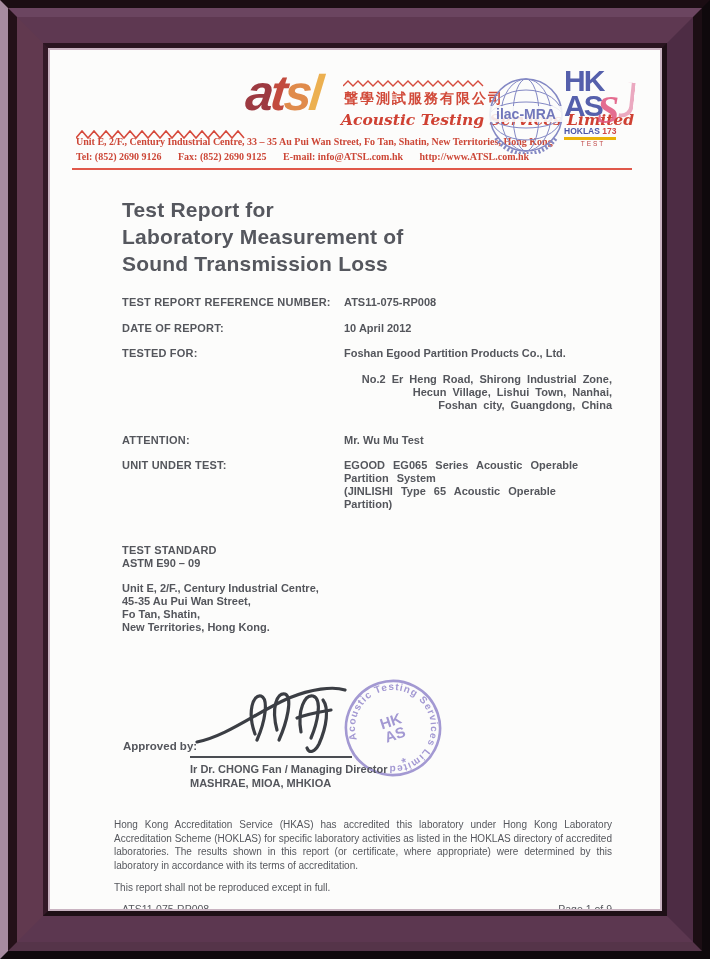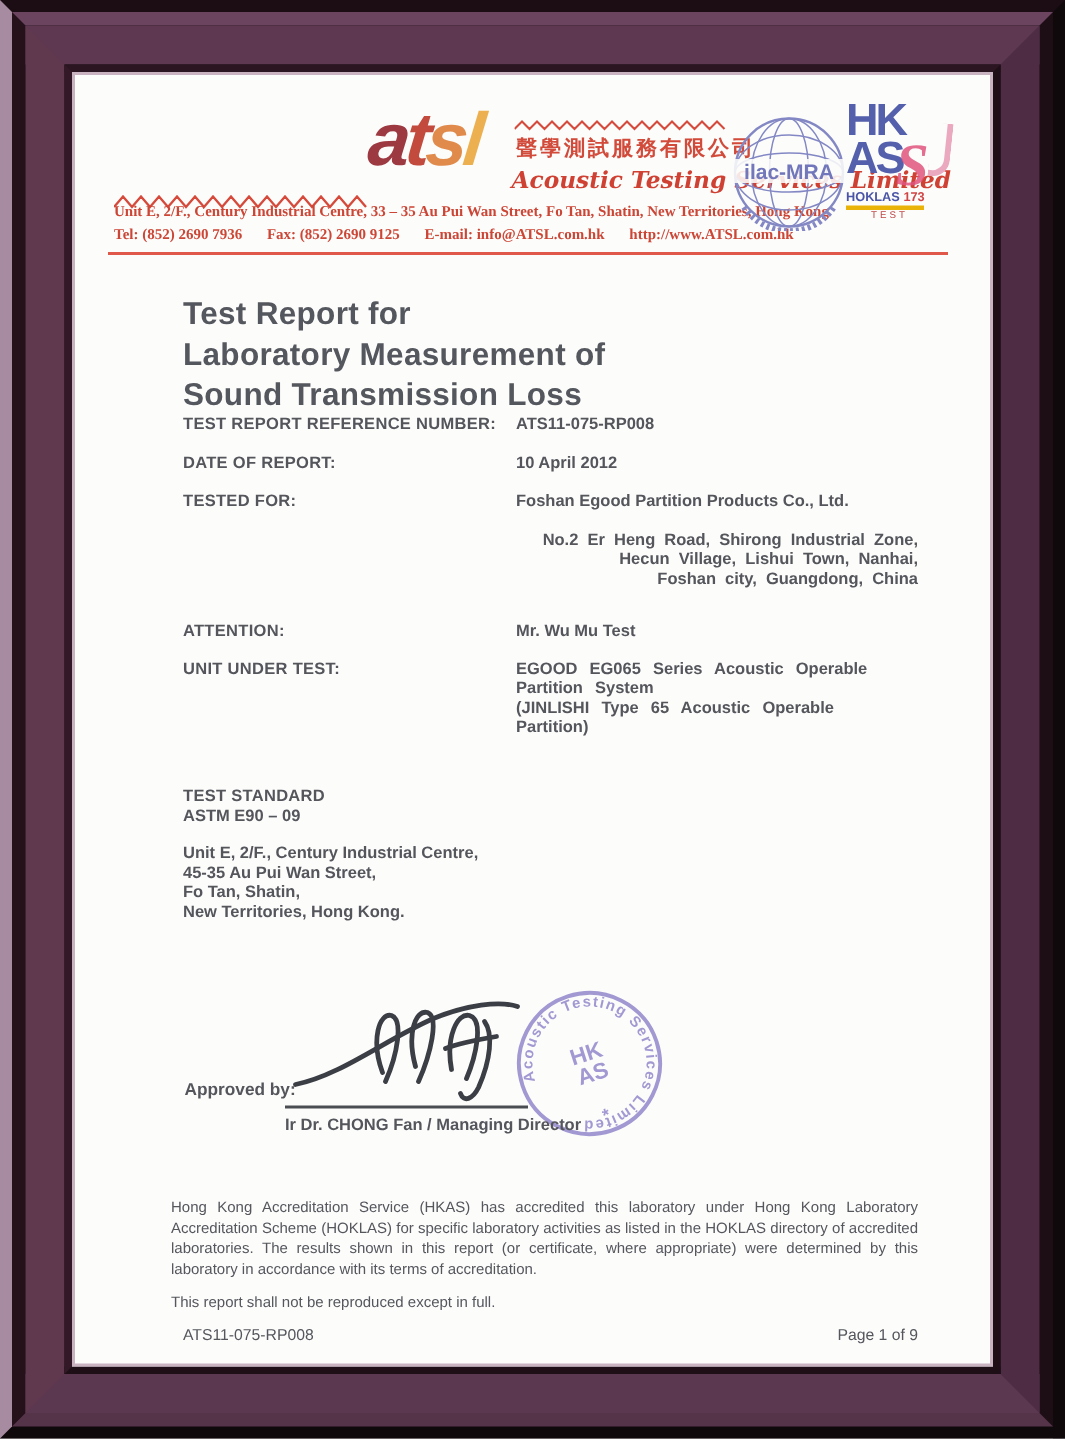--- a/index.html
+++ b/index.html
@@ -87,7 +87,7 @@
     <div class="eng-script">Acoustic Testing Services Limited</div>
     <div class="addr">Unit E, 2/F., Century Industrial Centre, 33 – 35 Au Pui Wan Street, Fo Tan, Shatin, New Territories, Hong Kong</div>
     <div class="contacts">
-      <span>Tel: (852) 2690 7936</span>
+      <span>Tel: (852) 2690 9126</span>
       <span>Fax: (852) 2690 9125</span>
       <span>E-mail: info@ATSL.com.hk</span>
       <span>http://www.ATSL.com.hk</span>

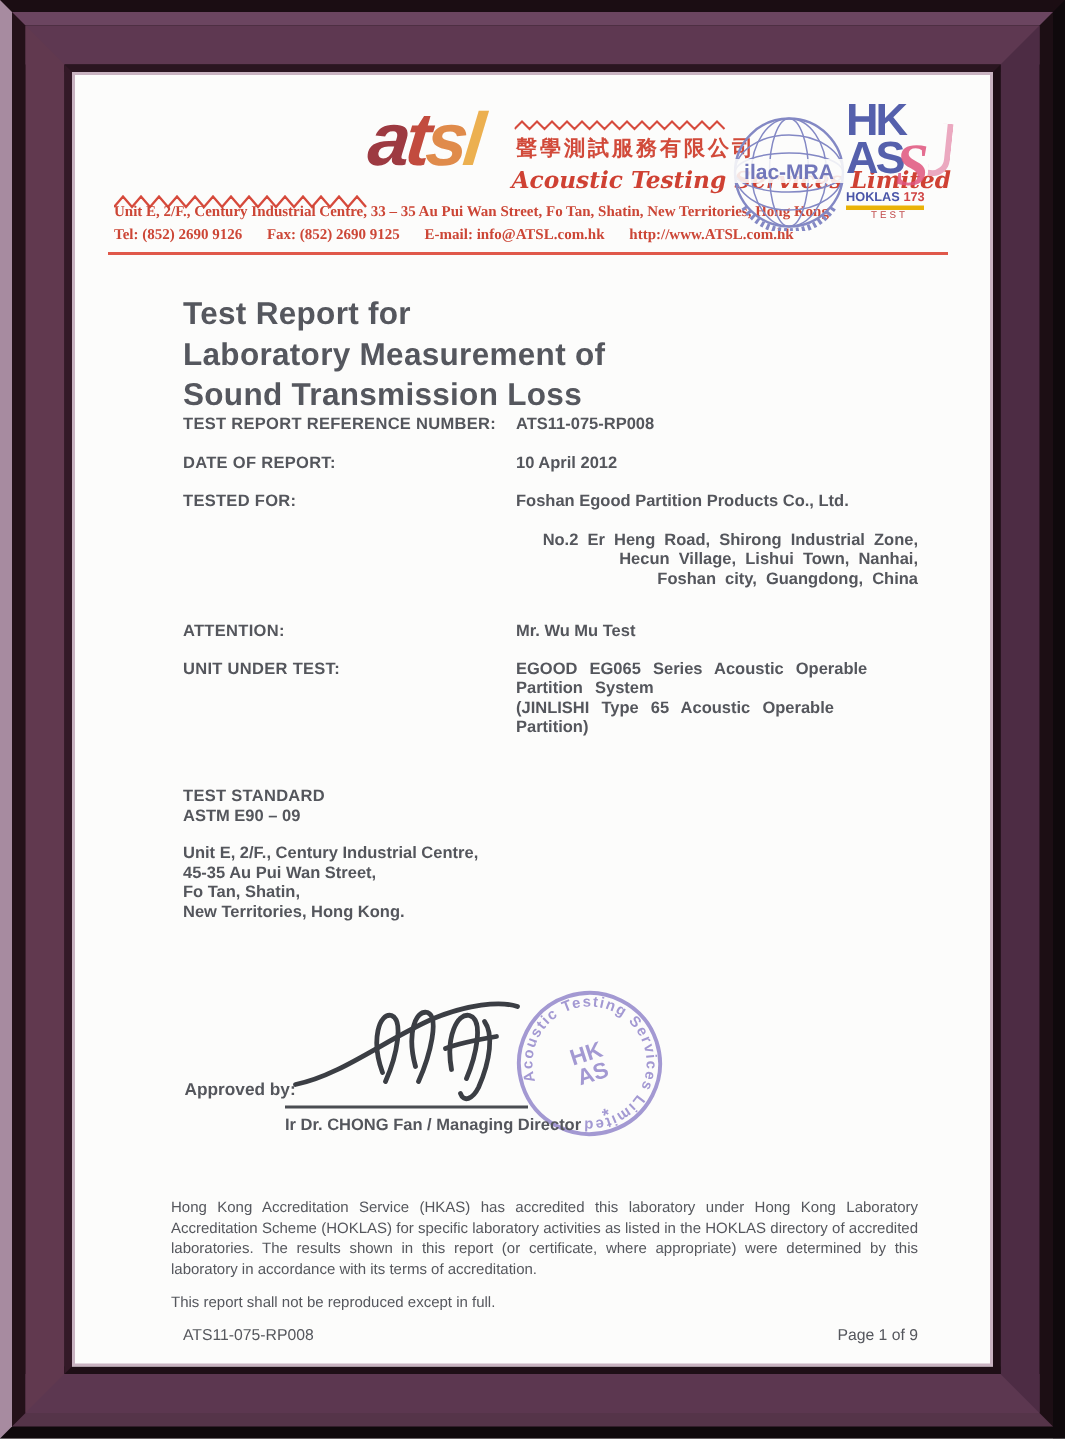--- a/index.html
+++ b/index.html
@@ -49,7 +49,7 @@
   .field-value{width:268px;flex:none;font-weight:700;white-space:pre-line;}
   .wide .field-value{word-spacing:3px;text-align:right;}
   .xwide .field-value{word-spacing:5px;}
-  .mt19{}.mt13{margin-top:13px;}.mt12{margin-top:12px;}.mt9{margin-top:22px;}.mt33{margin-top:33px;flex-direction:column;}
+  .mt19{margin-top:19px;}.mt13{margin-top:13px;}.mt12{margin-top:12px;}.mt9{margin-top:22px;}.mt33{margin-top:33px;flex-direction:column;}
 
   
   .sig-section{position:relative;height:130px;margin-top:46px;}

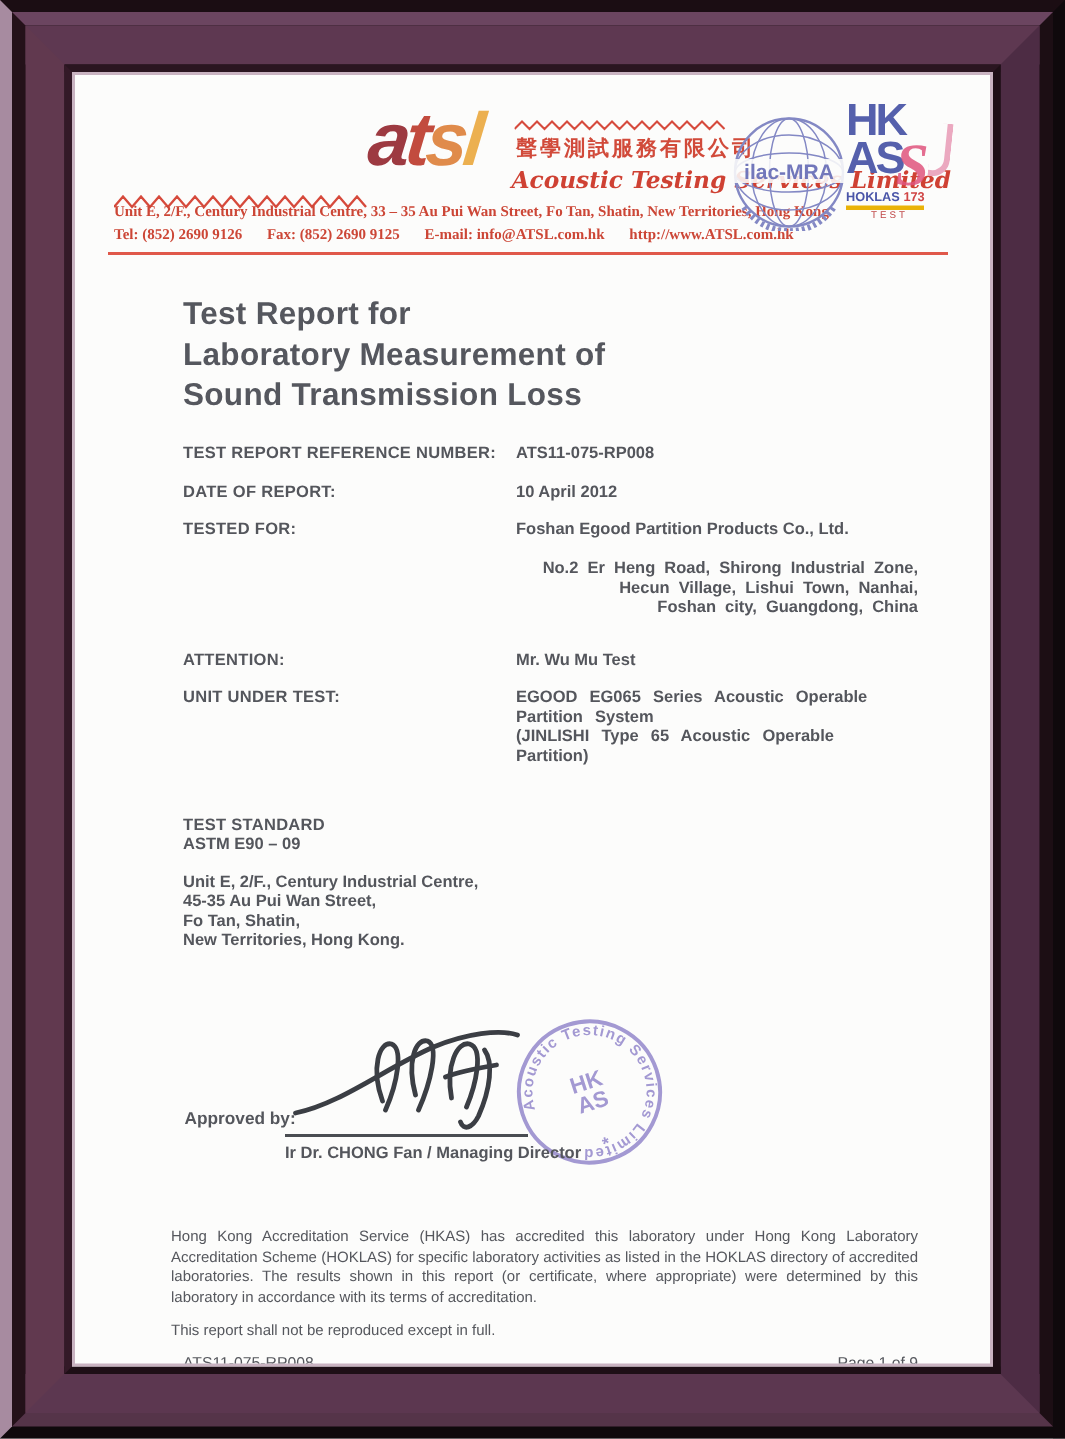--- a/index.html
+++ b/index.html
@@ -193,6 +193,7 @@
     <div class="sig-line"></div>
     <div class="name-block">
       <div>Ir Dr. CHONG Fan / Managing Director</div>
+      <div>MASHRAE, MIOA, MHKIOA</div>
     </div>
   </div>
 

